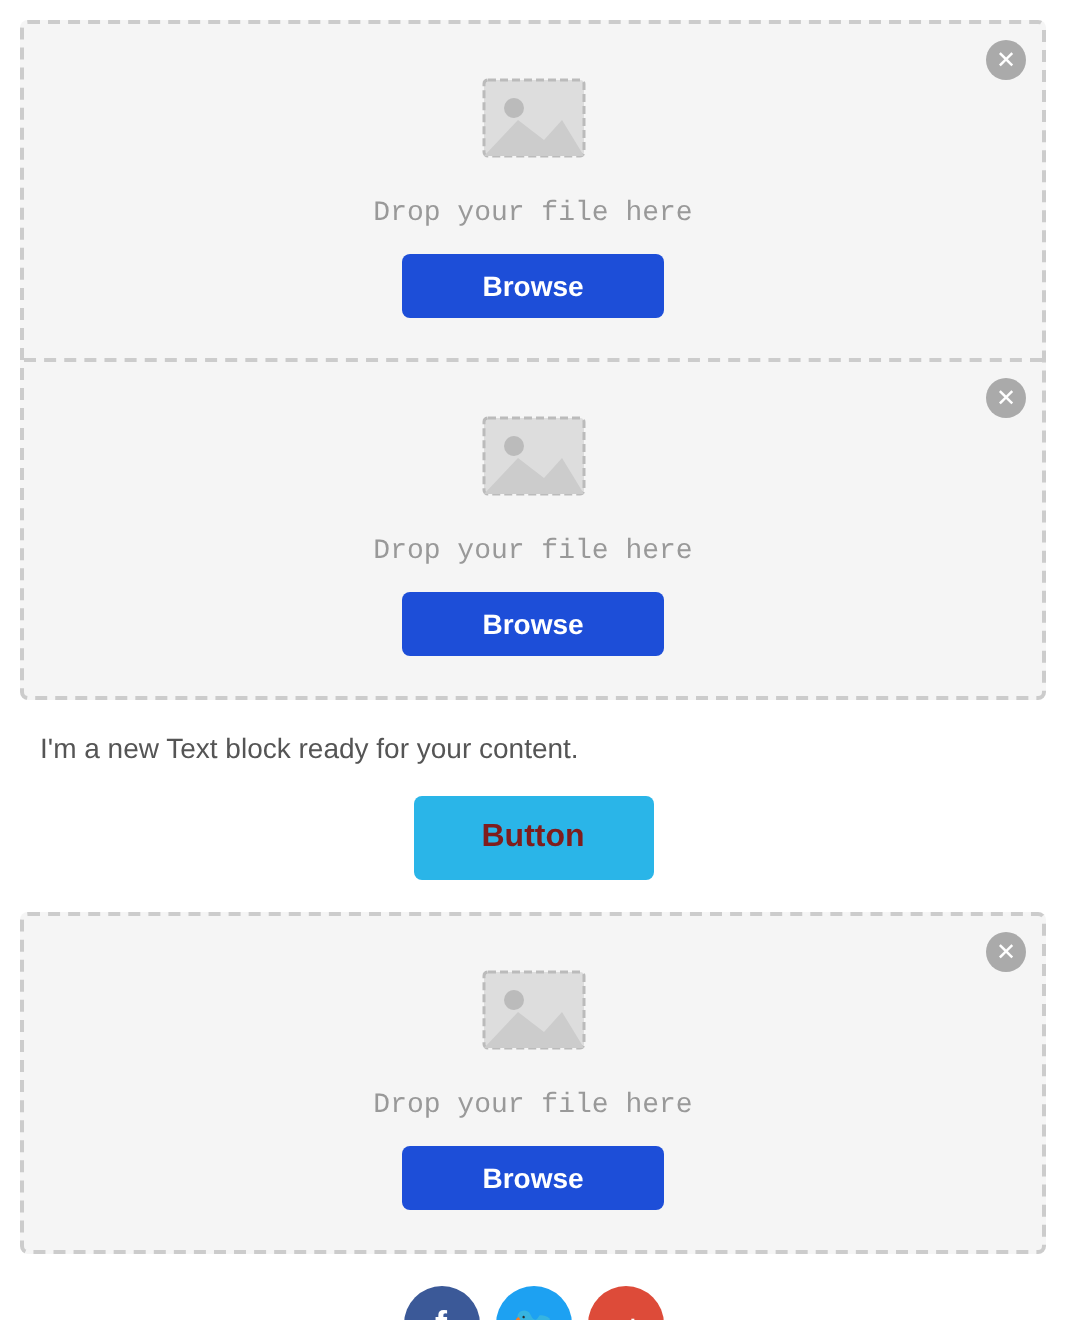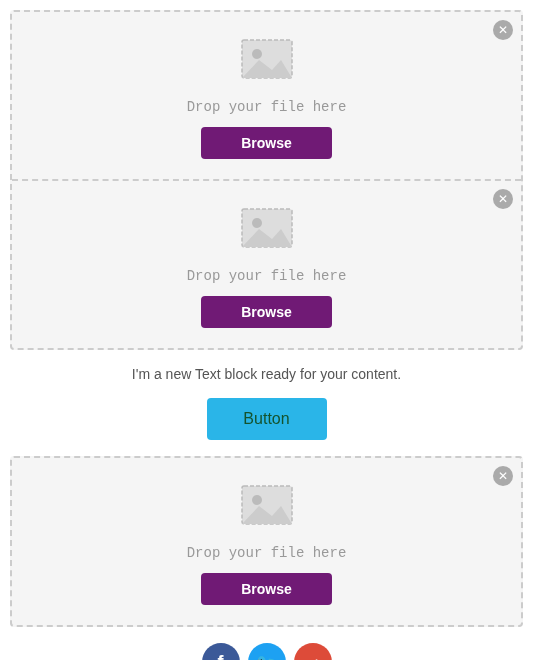--- a/index.html
+++ b/index.html
@@ -49,7 +49,7 @@
     }
 
     .browse-btn {
-      background: #701a75;
+      background: #1d4ed8;
       color: #fff;
       border: none;
       padding: 8px 40px;

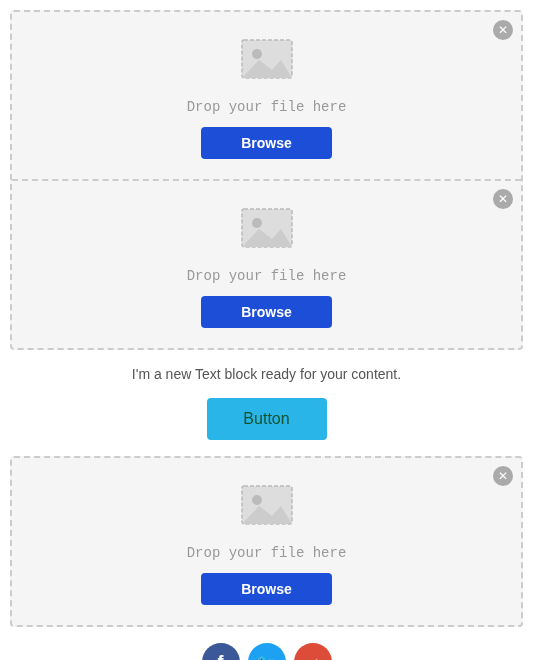--- a/index.html
+++ b/index.html
@@ -60,7 +60,7 @@
     }
 
     .text-block {
-      text-align: center;
+      text-align: left;
       color: #555;
       font-size: 14px;
       margin: 16px 0;

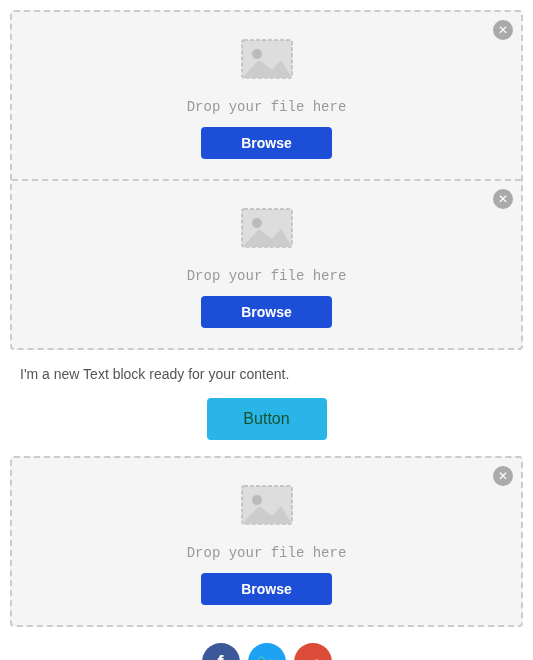--- a/index.html
+++ b/index.html
@@ -72,12 +72,12 @@
       width: 120px;
       margin: 0 auto 16px;
       background: #2ab5e8;
-      color: #14532d;
+      color: #7f1d1d;
       border: none;
       padding: 12px 0;
       border-radius: 4px;
       font-size: 16px;
-      font-weight: normal;
+      font-weight: bold;
       cursor: pointer;
       text-align: center;
     }

